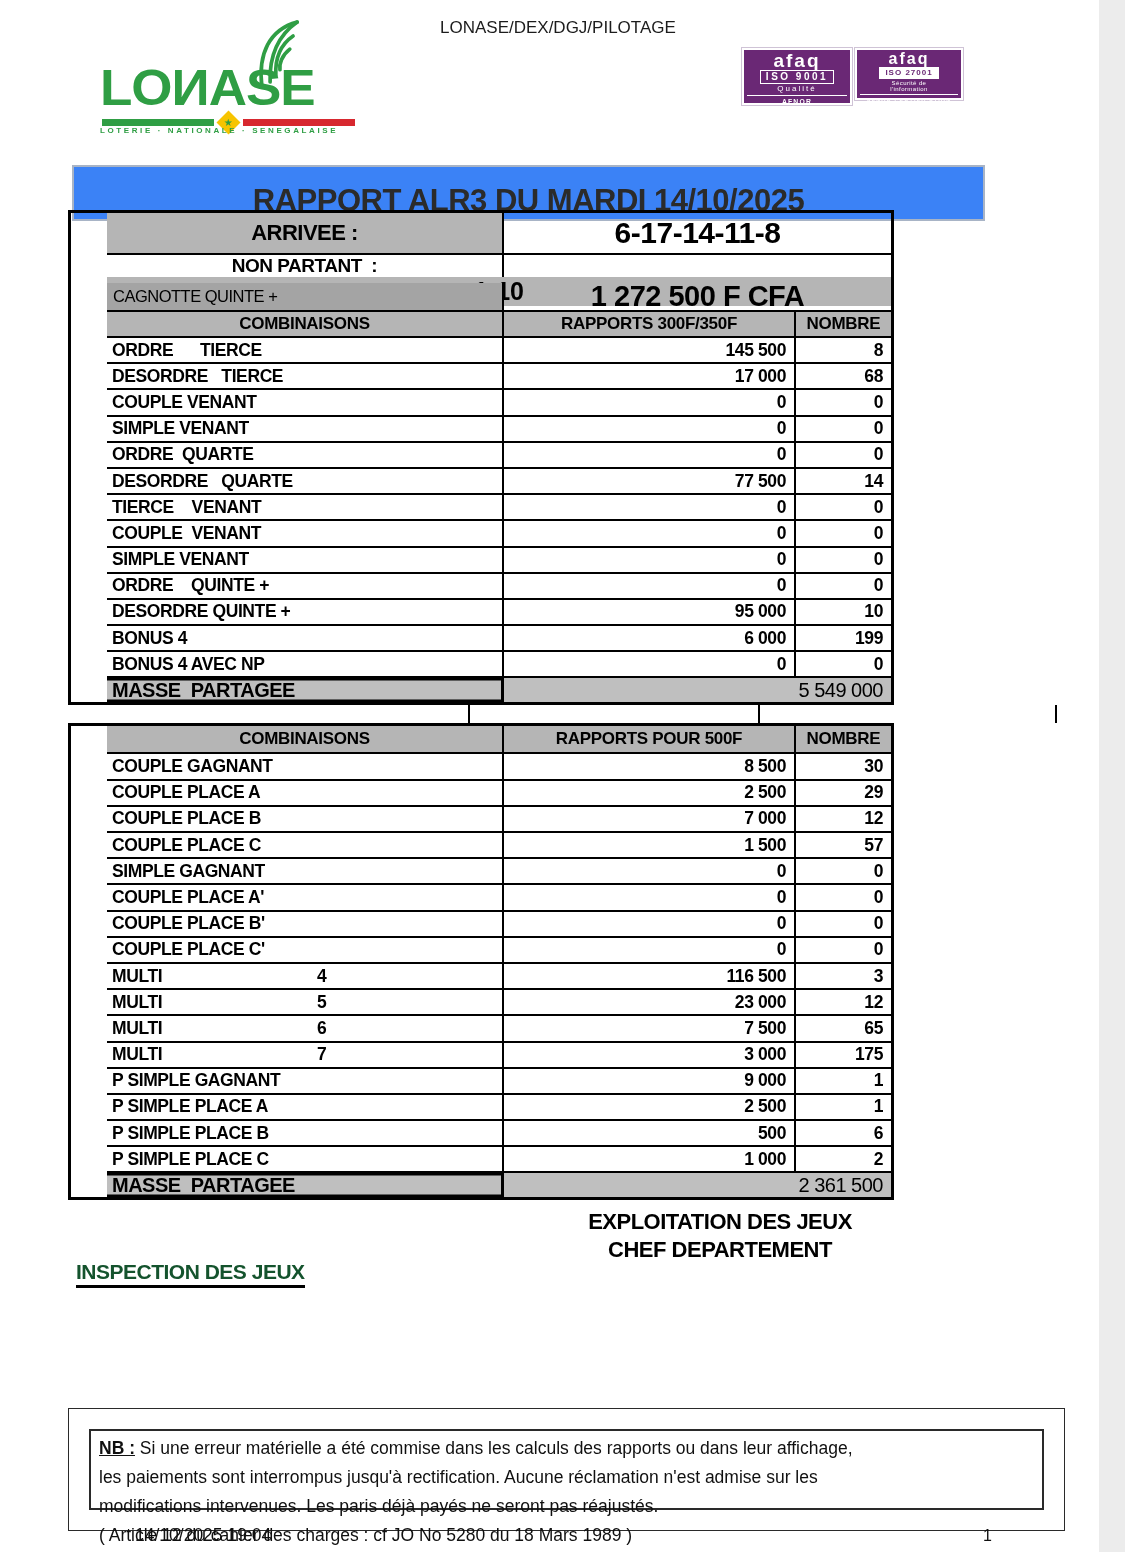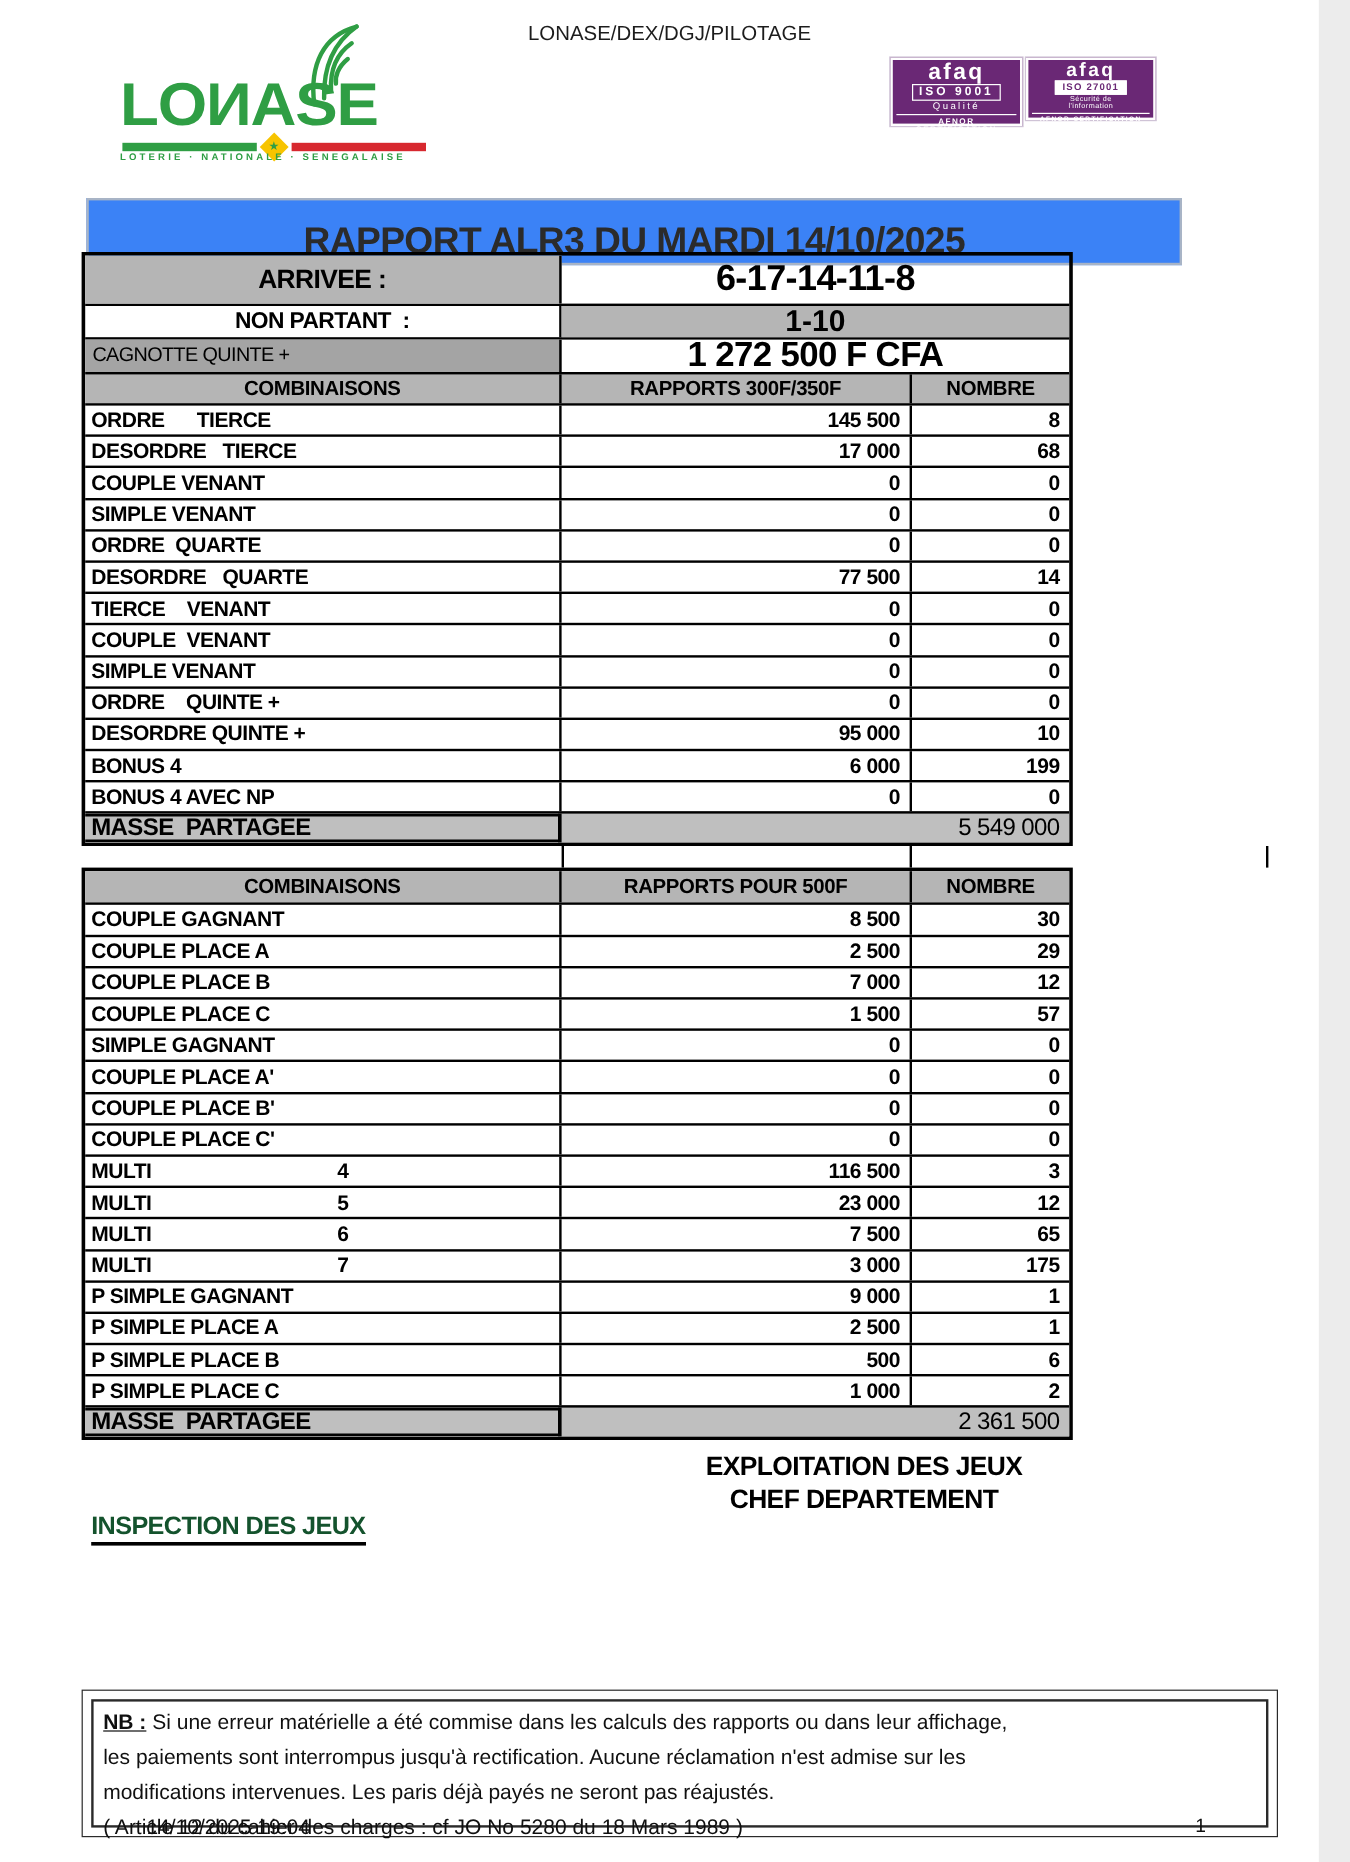--- a/index.html
+++ b/index.html
@@ -44,7 +44,7 @@
 
   
   .report { position:absolute; left:68px; top:210px; width:989px; color:#000; }
-  .tbl { border:3px solid #000; width:826px; }
+  .tbl { border:3px solid #000; width:826px;padding-left:36px; }
 
   .sumrow { display:flex; align-items:stretch; }
   .sumrow + .sumrow, .thead, .trow, .masse { border-top:2.5px solid #000; }

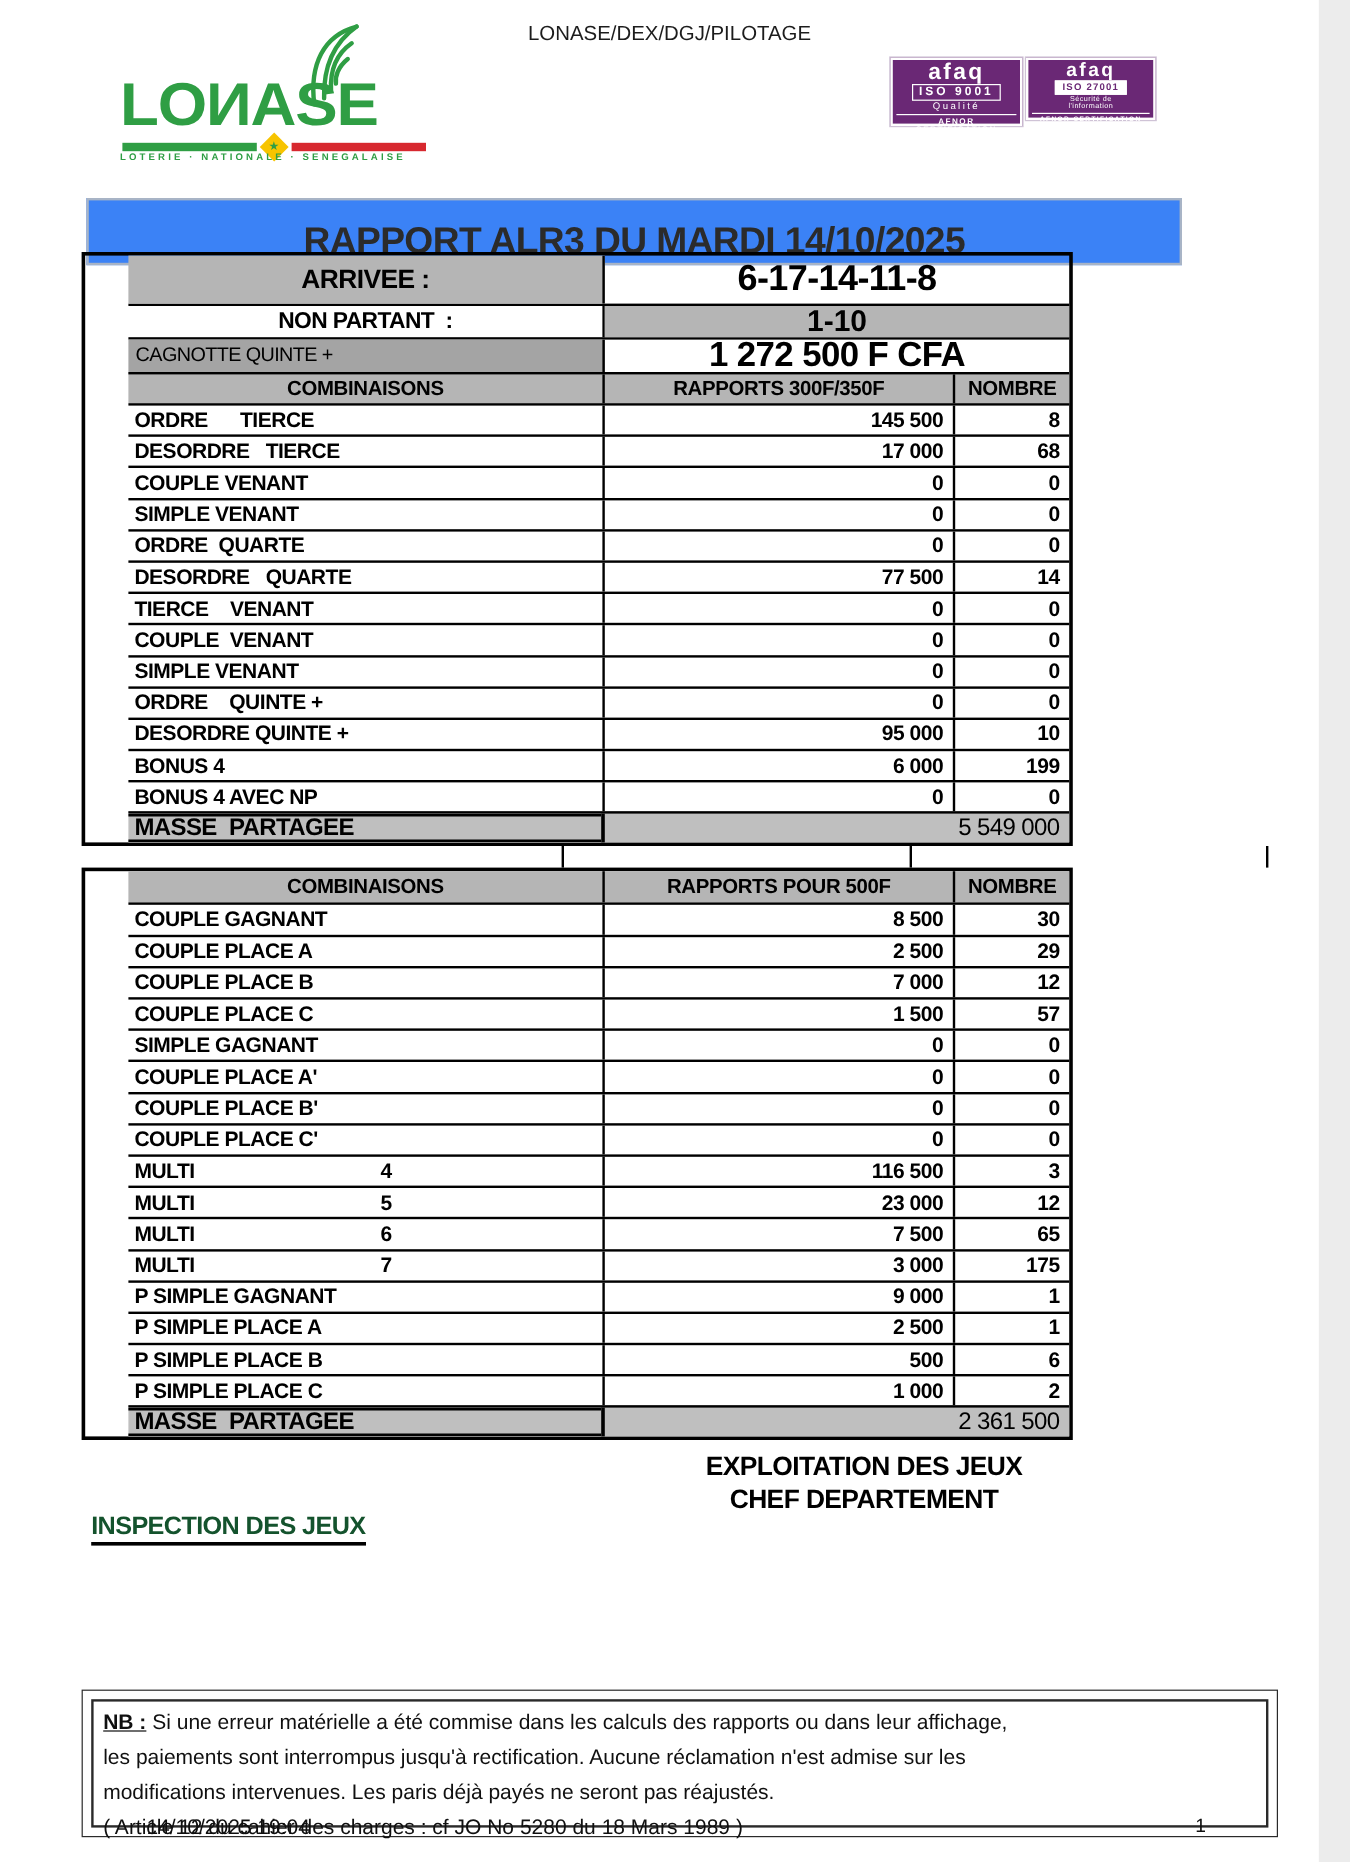--- a/index.html
+++ b/index.html
@@ -53,7 +53,7 @@
   .row-arrivee { height:40px; }
   .row-arrivee .sl { background:#b5b5b5; font-weight:bold; font-size:22px; letter-spacing:-0.5px; }
   .row-arrivee .sv { font-weight:bold; font-size:30px; letter-spacing:-0.5px; }
-  .row-np { height:28px; }
+  .row-np { height:28px;flex-direction:column; }
   .row-np .sl { font-weight:bold; font-size:19px; letter-spacing:-0.5px; white-space:pre; }
   .row-np .sv { background:#b5b5b5; font-weight:bold; font-size:25px; }
   .row-cagnotte { height:29px; }

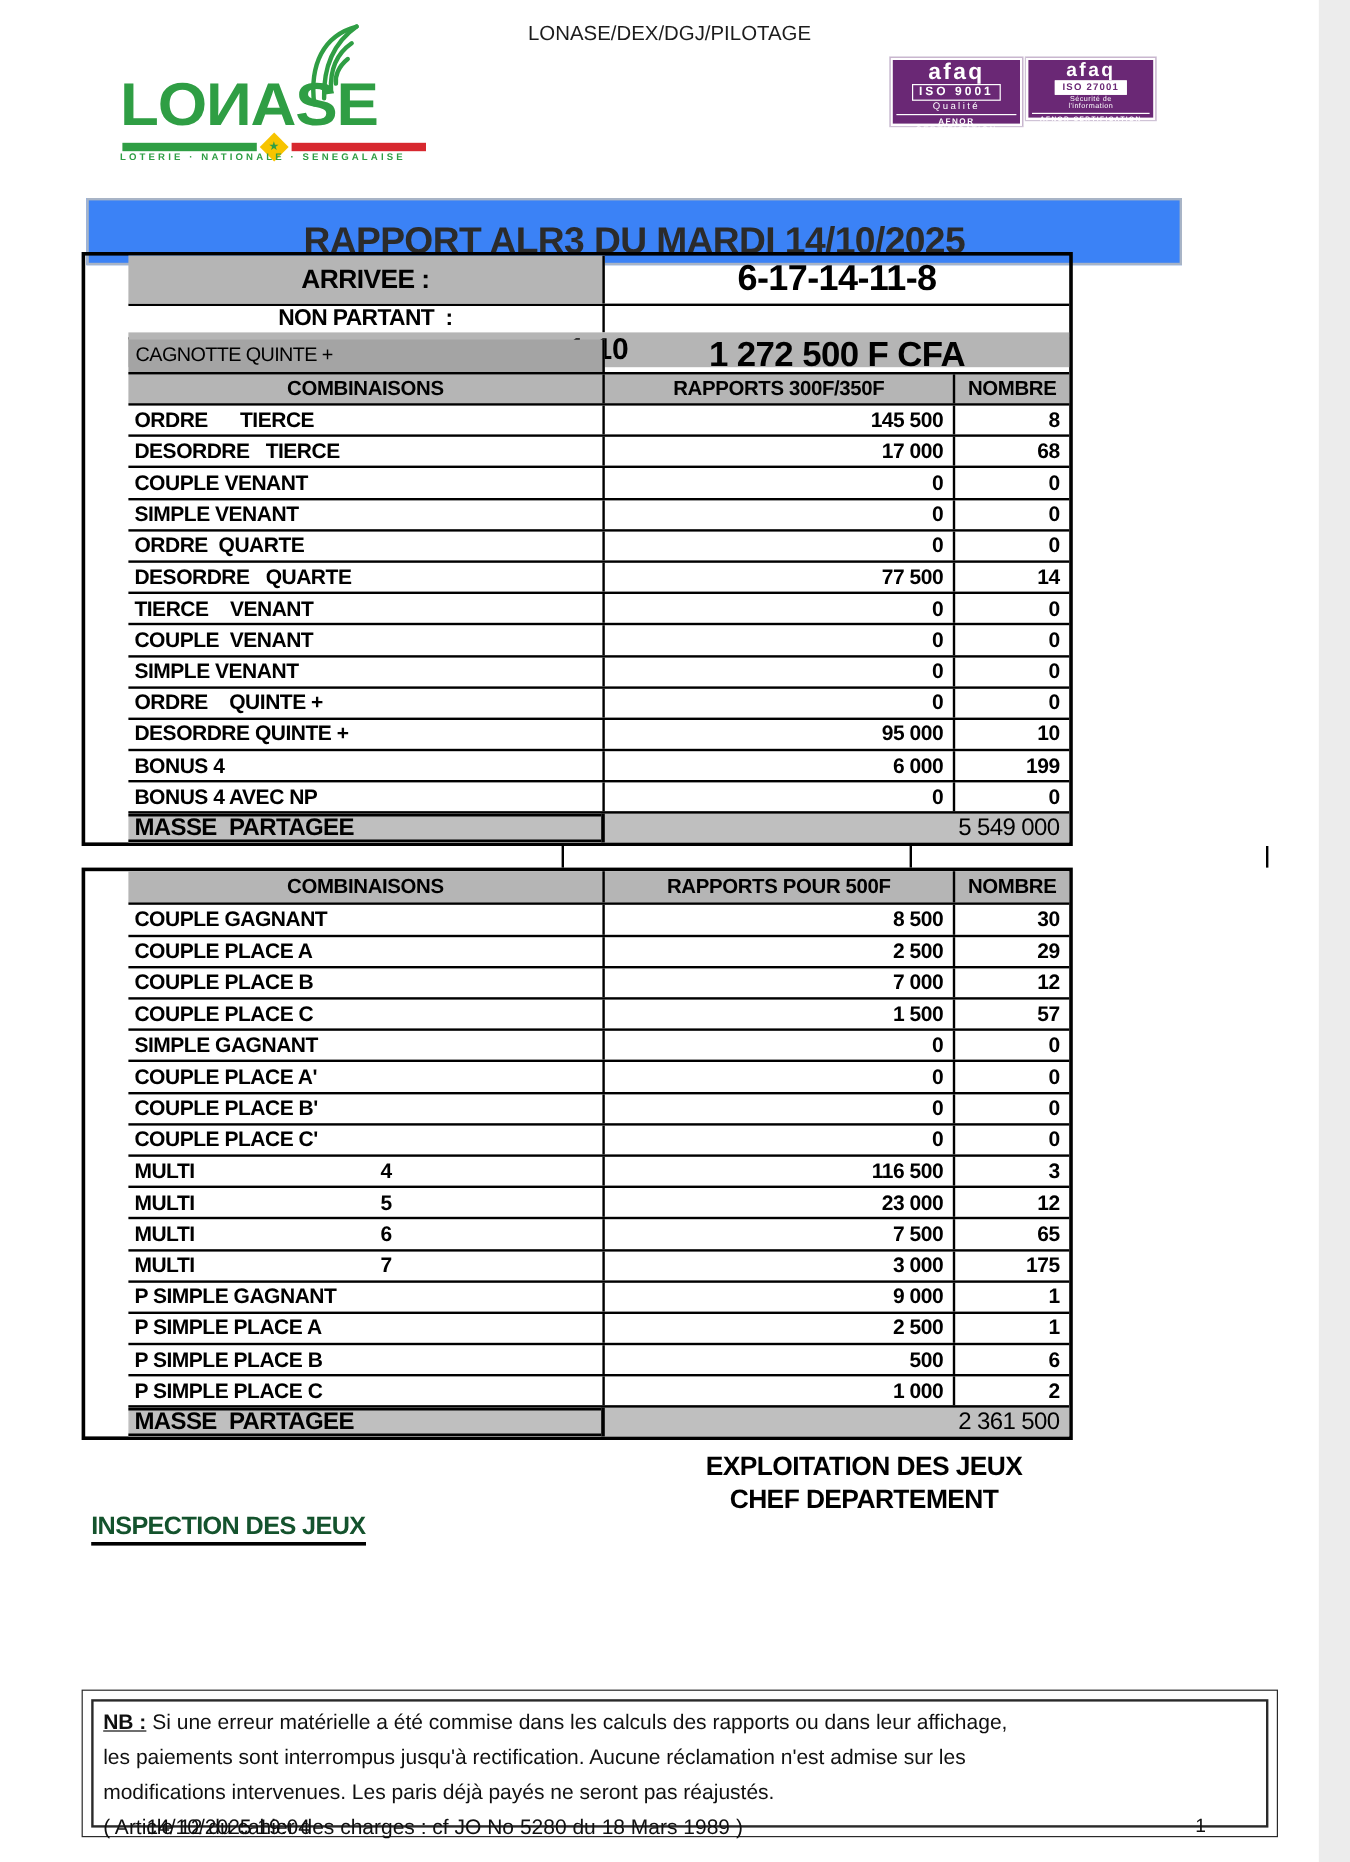--- a/index.html
+++ b/index.html
@@ -93,7 +93,7 @@
 
   
   .nb-outer { position:absolute; left:68px; top:1408px; width:997px; height:123px;
-              border:1.5px solid #2a2a2a; padding:7px; }
+              border:1.5px solid #2a2a2a; padding:20px; }
   .nb-inner { width:100%; height:100%; border:2px solid #2a2a2a; padding:3px 10px 0 8px; }
   .nb-inner p { font-size:17.5px; line-height:29px; color:#101010; white-space:nowrap; }
   .nb-label { font-weight:bold; text-decoration:underline; }

